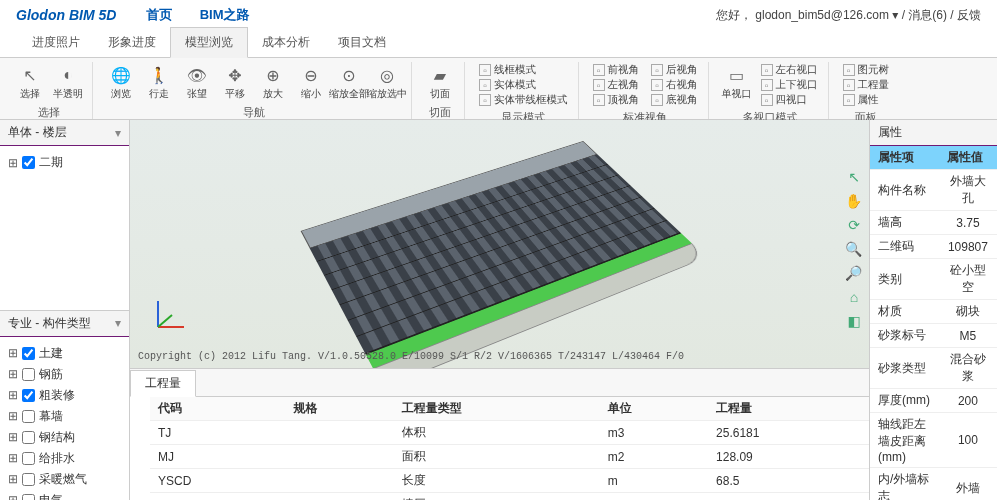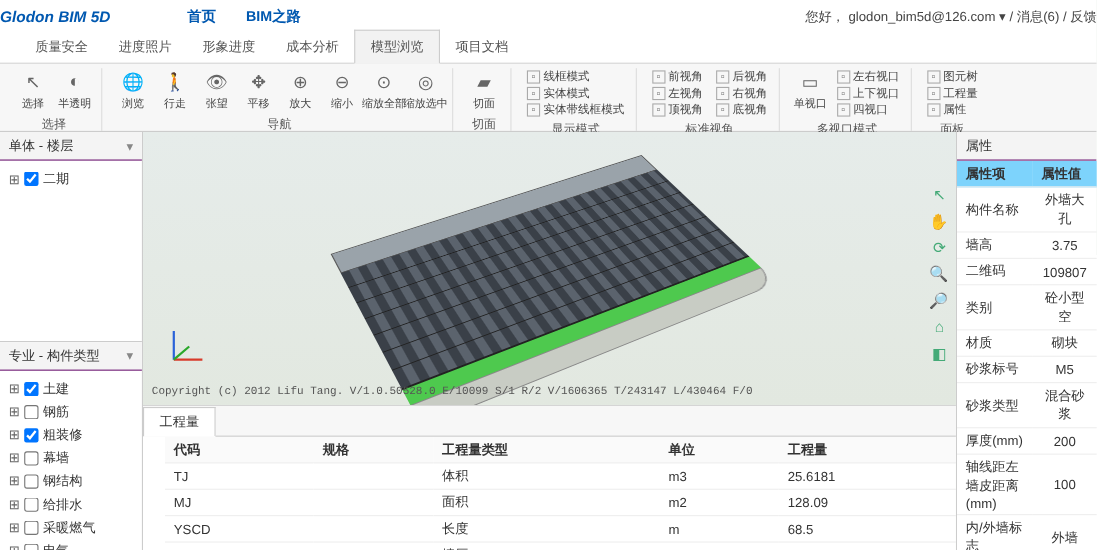--- a/index.html
+++ b/index.html
@@ -4,7 +4,7 @@
 <style>
 * { box-sizing: border-box; margin: 0; padding: 0; }
 body { font-family: "Microsoft YaHei", Arial, sans-serif; font-size: 12px; color: #333; background: #fff; width: 997px; height: 500px; overflow: hidden; }
-.header { display: flex; align-items: center; padding: 4px 0; height: 30px; gap: 40px; }
+.header { display: flex; align-items: center; padding: 4px 16px; height: 30px; }
 .logo { color: #0058b0; font-style: italic; font-weight: bold; font-size: 14px; margin-right: 30px; }
 .nav-top a { color: #0058b0; font-weight: bold; margin-right: 24px; text-decoration: none; font-size: 13px; }
 .user-info { margin-left: auto; color: #444; font-size: 12px; }

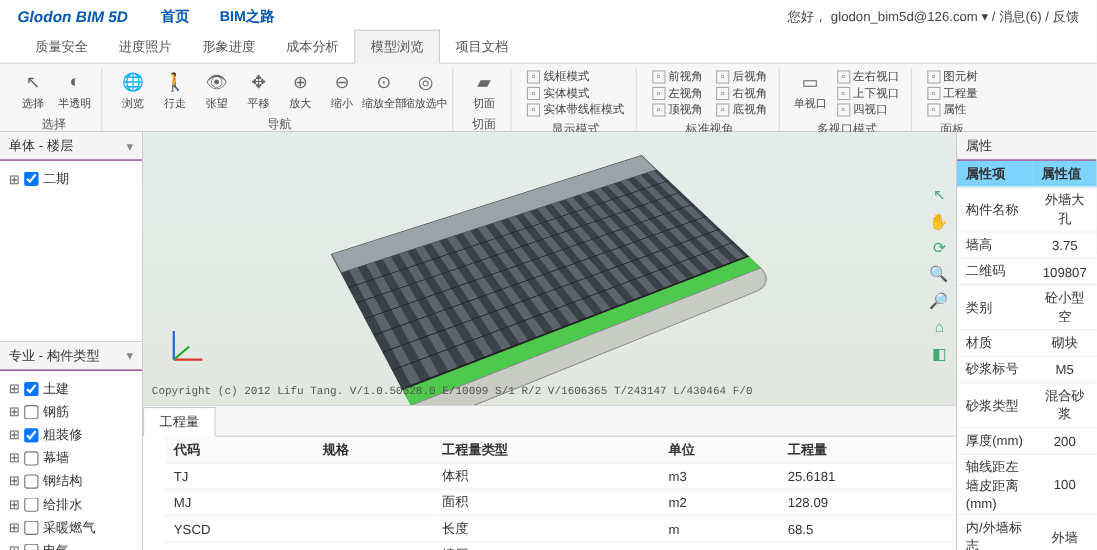--- a/index.html
+++ b/index.html
@@ -77,7 +77,6 @@
 </div>
 
 <div class="tabs" id="tabs">
-    <div class="tab">质量安全</div>
     <div class="tab">进度照片</div>
     <div class="tab">形象进度</div>
     <div class="tab">成本分析</div>

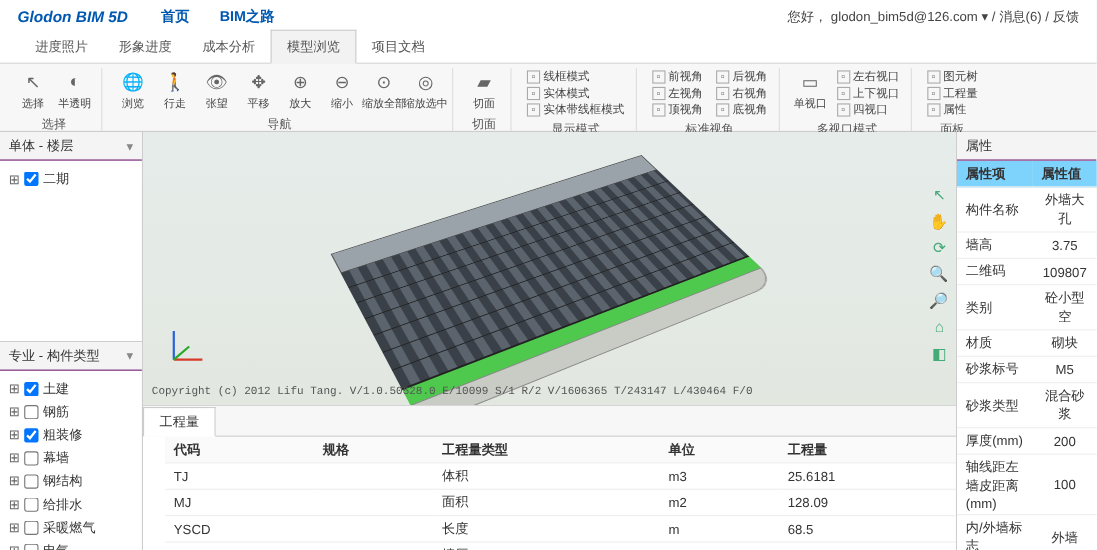--- a/index.html
+++ b/index.html
@@ -79,8 +79,8 @@
 <div class="tabs" id="tabs">
     <div class="tab">进度照片</div>
     <div class="tab">形象进度</div>
+    <div class="tab active">模型浏览</div>
     <div class="tab">成本分析</div>
-    <div class="tab active">模型浏览</div>
     <div class="tab">项目文档</div>
   </div>
 

